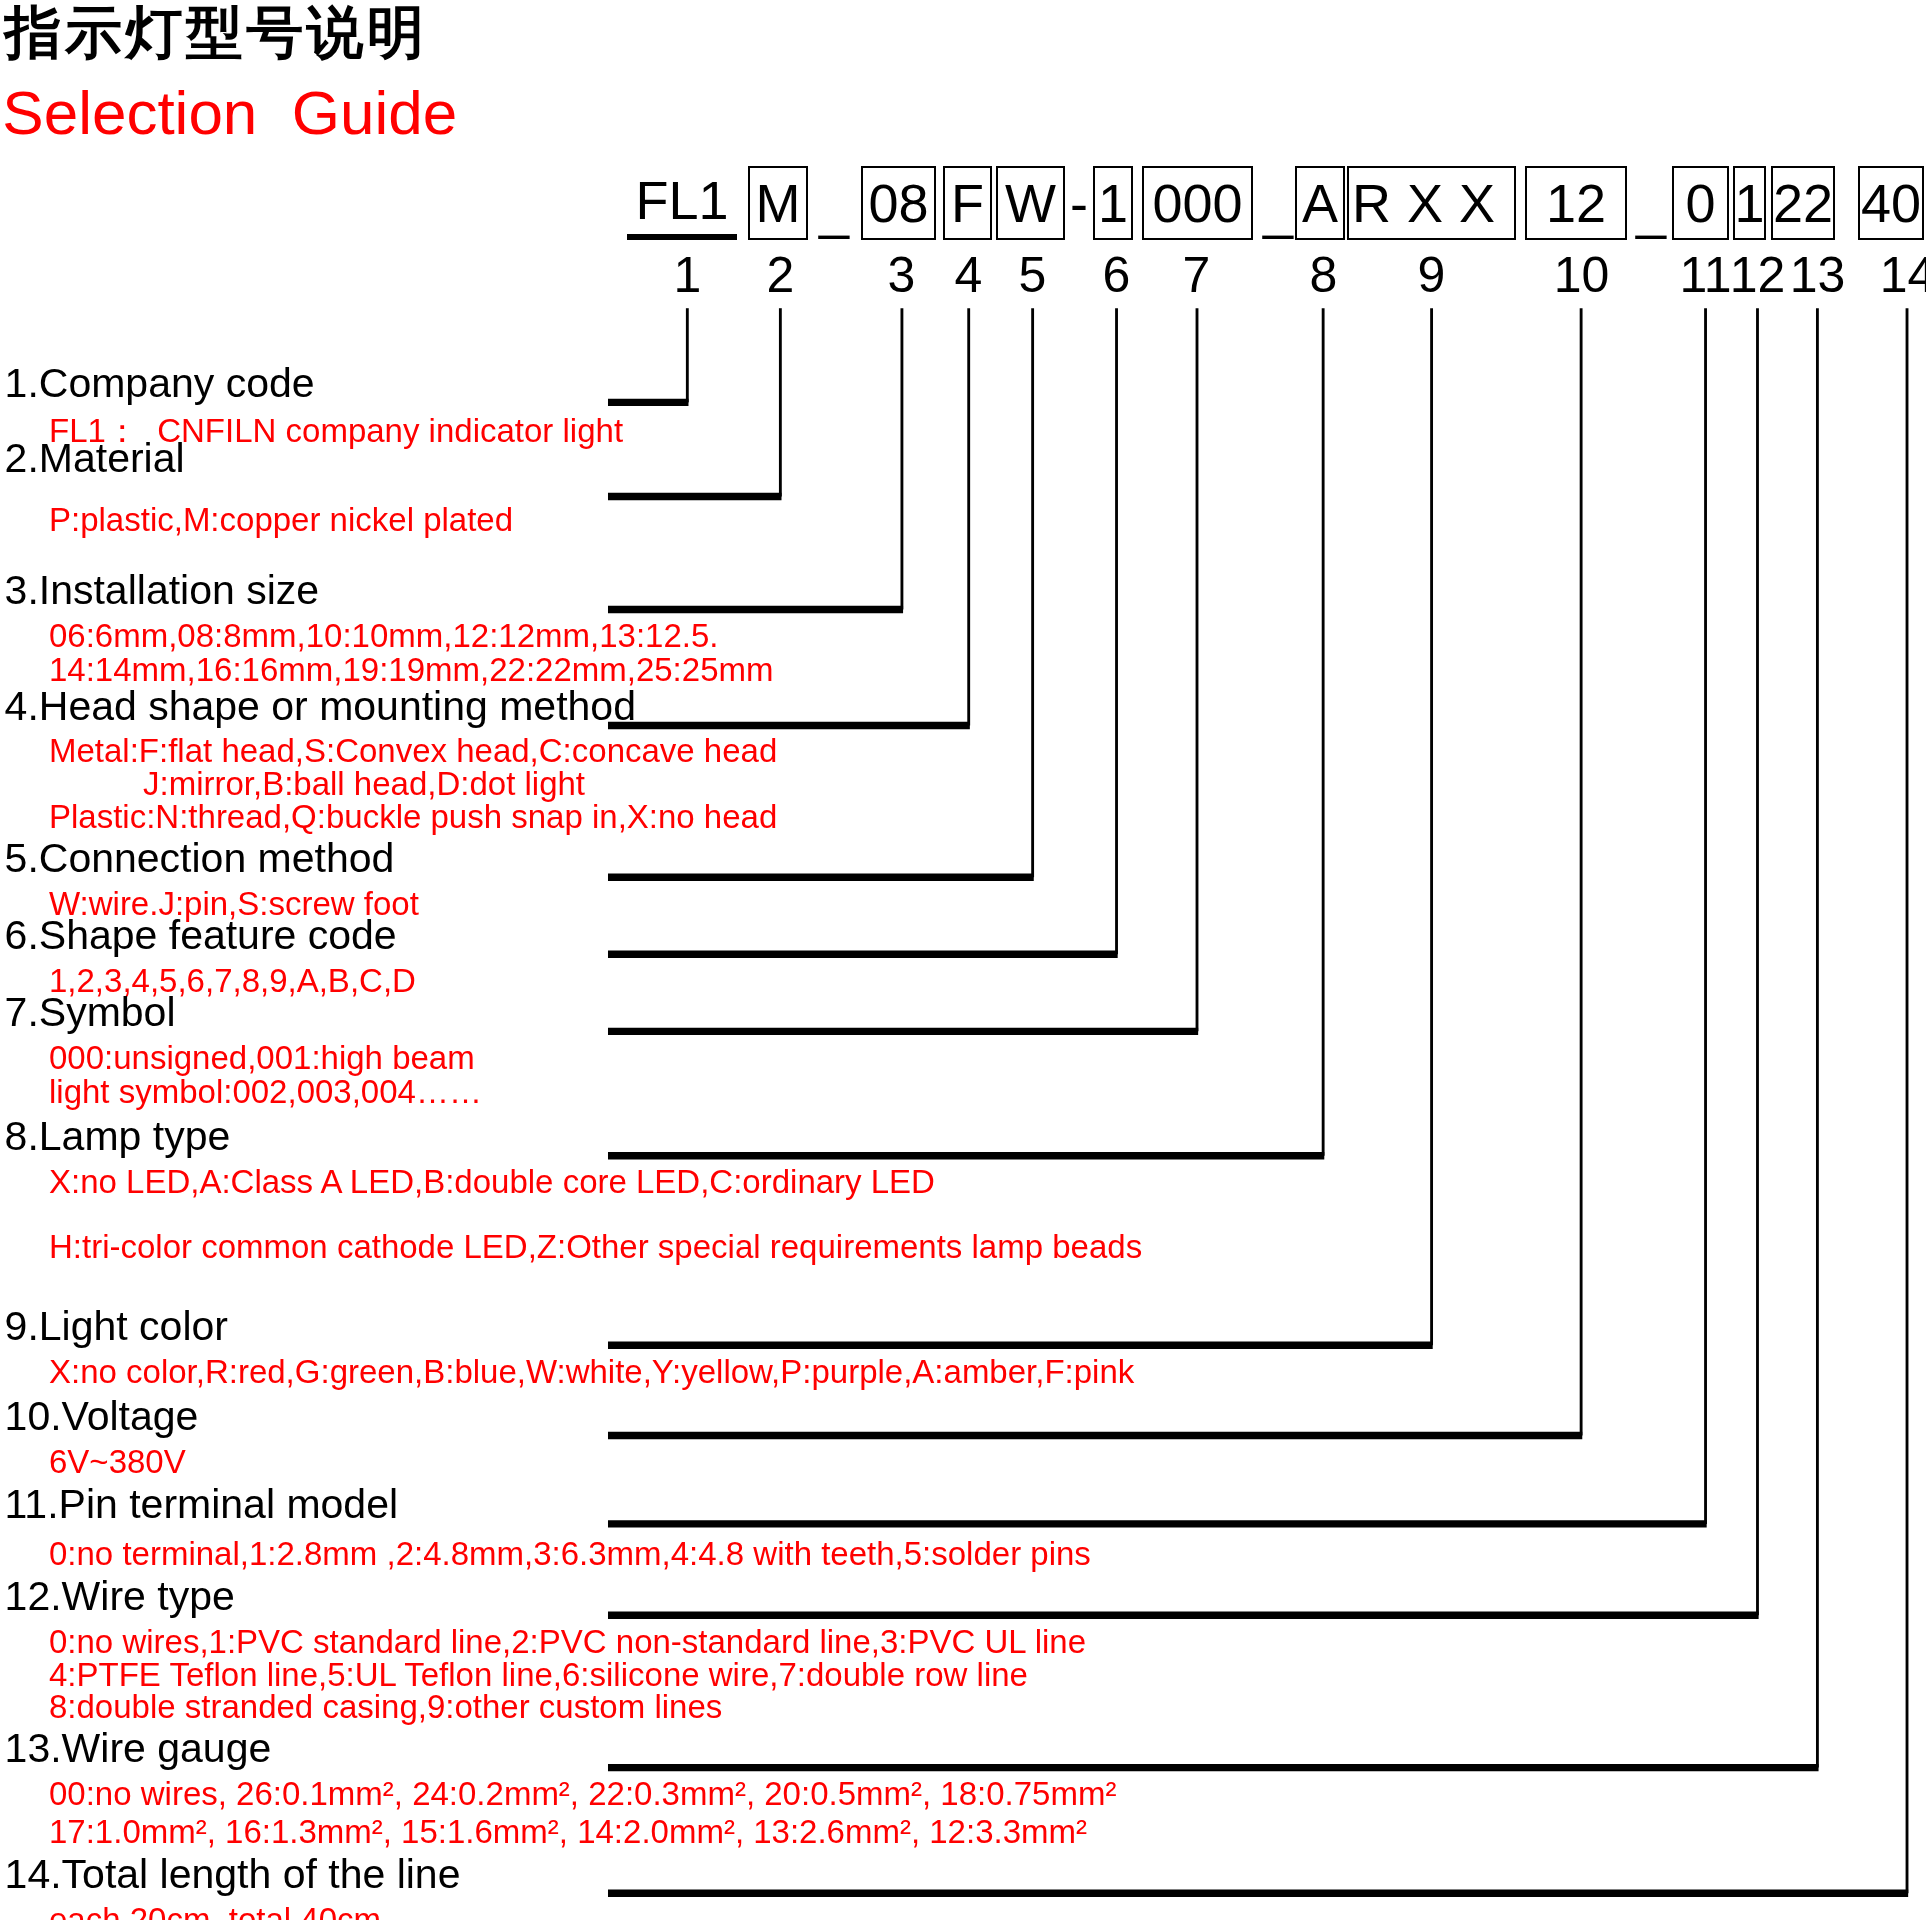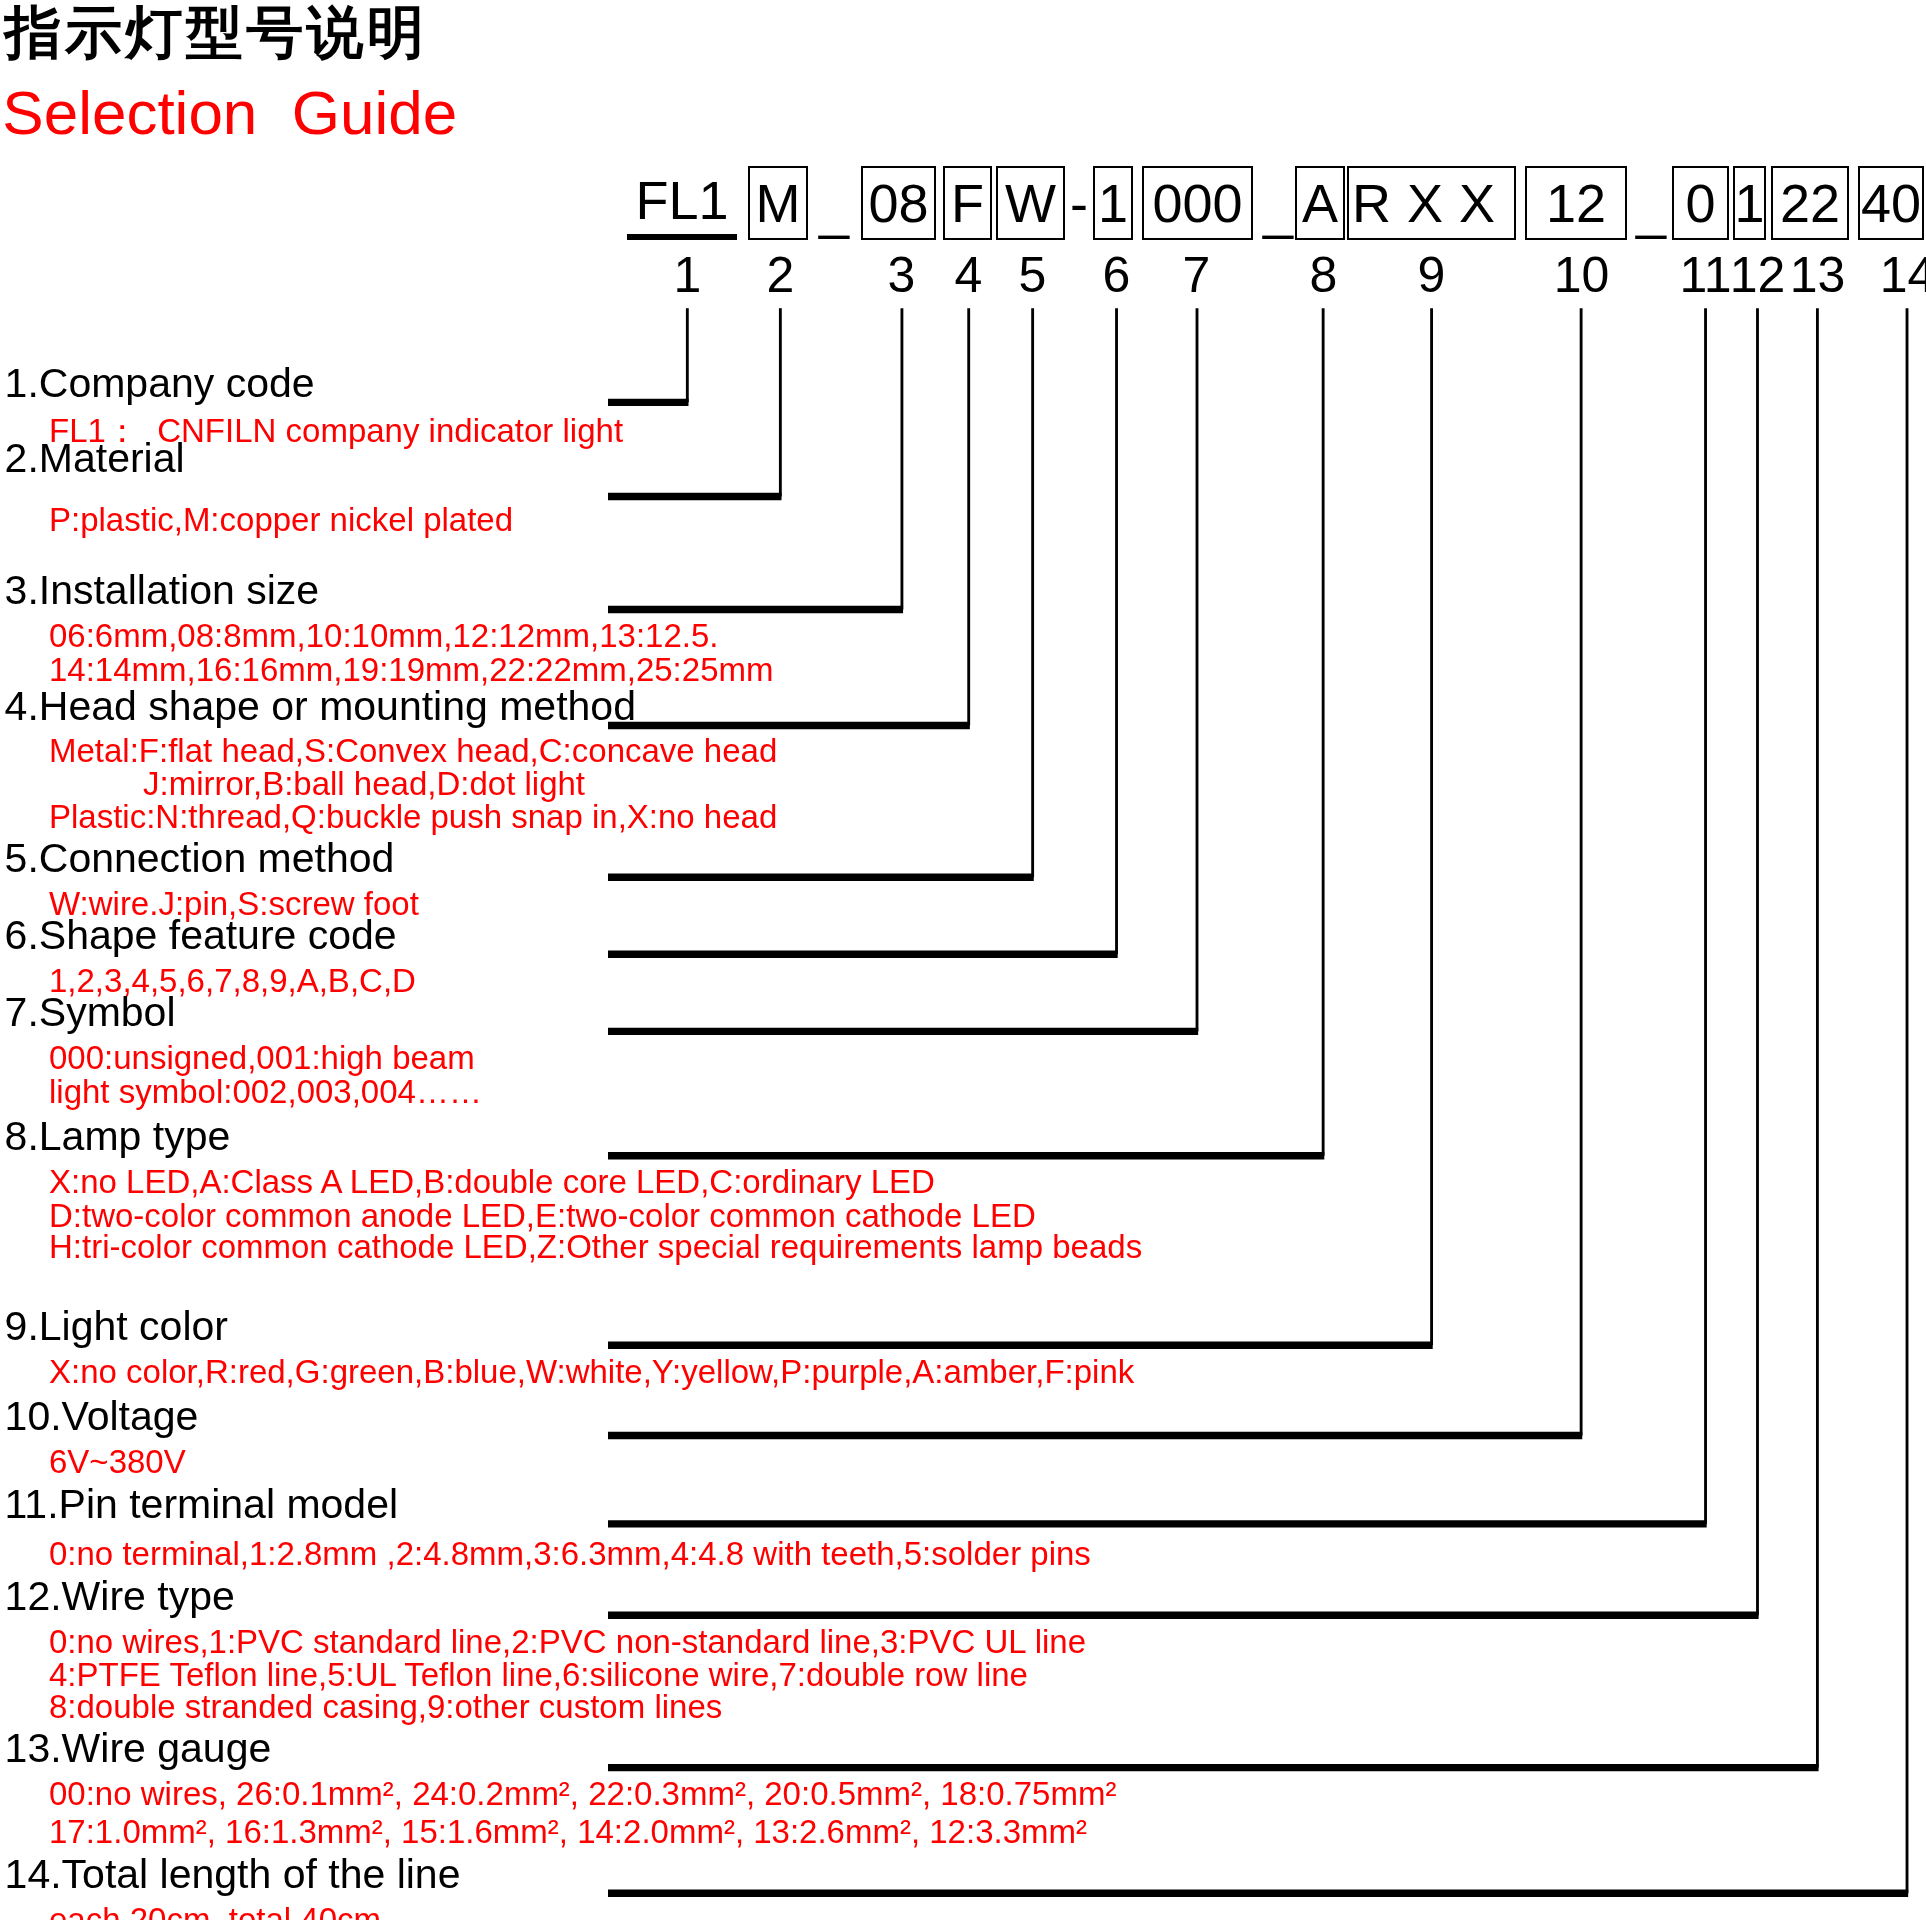--- a/index.html
+++ b/index.html
@@ -84,7 +84,7 @@
     <div class="abs code-seg plain-low" style="left: 1628px; width: 46px;">_</div>
     <div class="abs code-seg code-box" style="left: 1672px; width: 57px;">0</div>
     <div class="abs code-seg code-box" style="left: 1733px; width: 33px;">1</div>
-    <div class="abs code-seg code-box" style="left: 1771px; width: 78px;">22</div>
+    <div class="abs code-seg code-box" style="left: 1771px; width: 64px;">22</div>
     <div class="abs code-seg code-box" style="left: 1858px; width: 66px;">40</div>
     <div class="abs pos-num" style="left: 642px;">1</div>
     <div class="abs pos-num" style="left: 735px;">2</div>

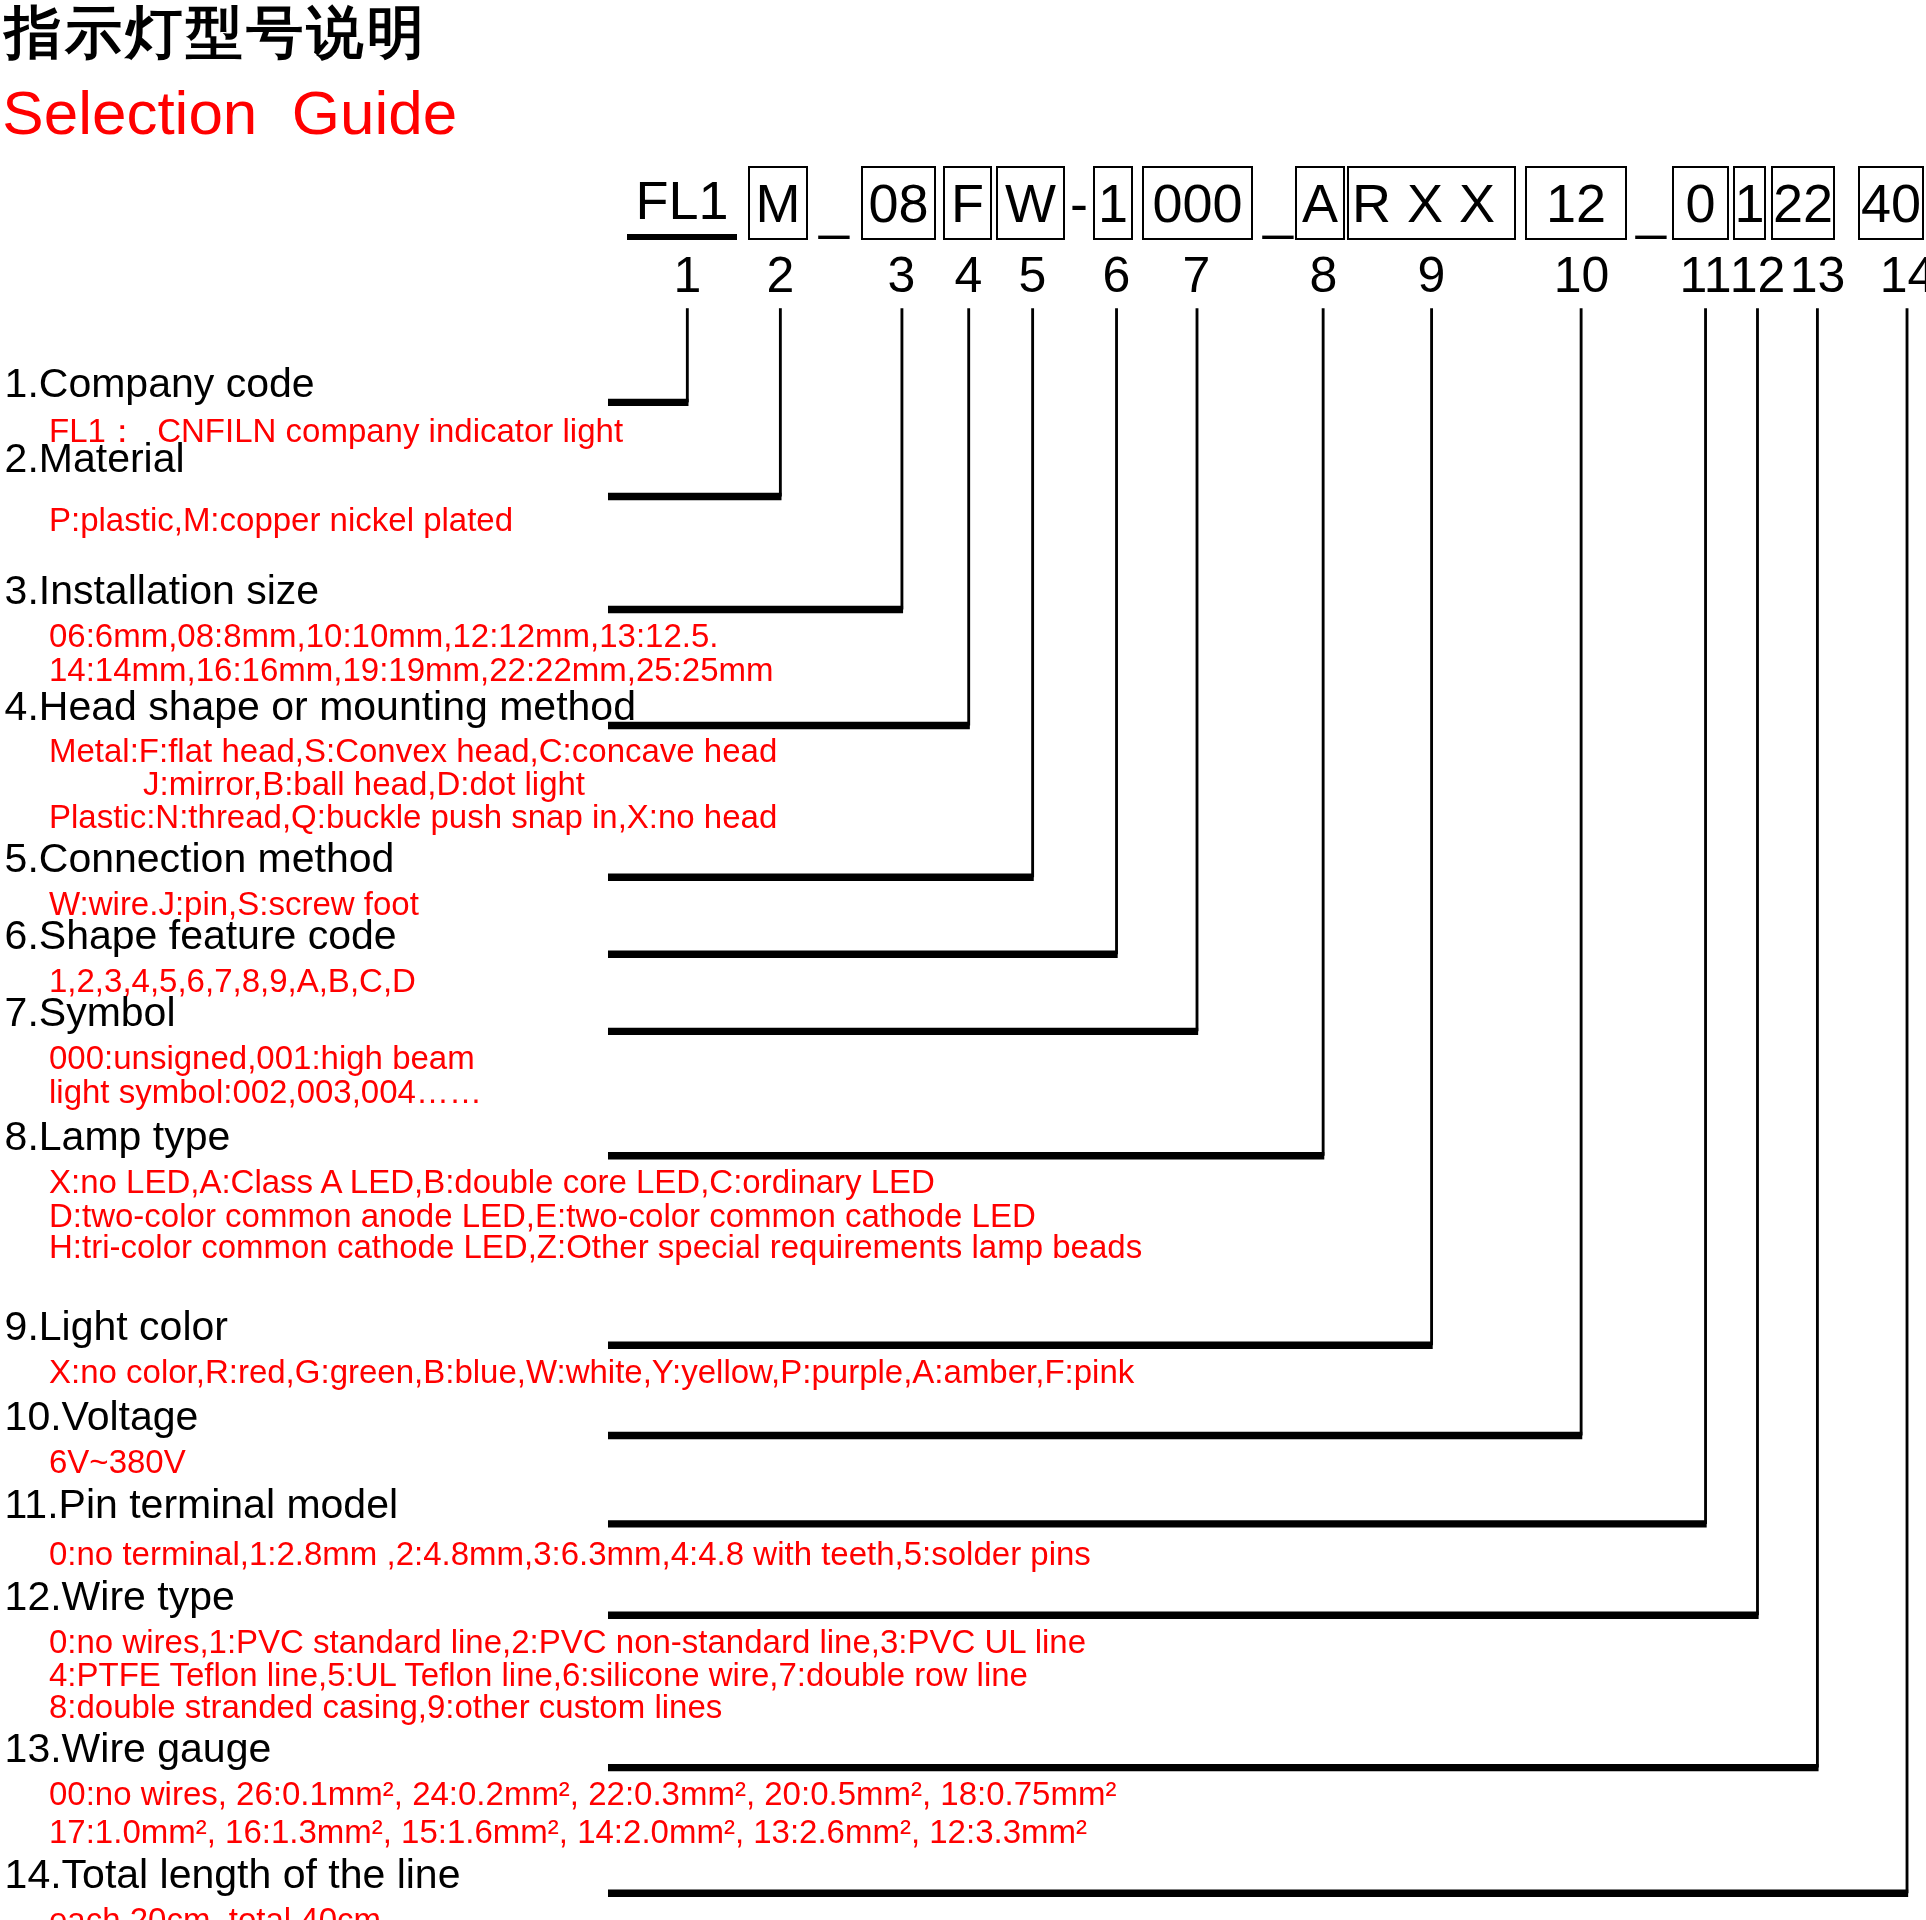--- a/index.html
+++ b/index.html
@@ -120,7 +120,6 @@
     <div class="abs red-line" style="left: 49px; top: 1073px;">light symbol:002,003,004……</div>
     <div class="abs section-title" style="left: 4.6px; top: 1113px;">8.Lamp type</div>
     <div class="abs red-line" style="left: 49px; top: 1163px;">X:no LED,A:Class A LED,B:double core LED,C:ordinary LED</div>
-    <div class="abs red-line" style="left: 49px; top: 1197px;">D:two-color common anode LED,E:two-color common cathode LED</div>
     <div class="abs red-line" style="left: 49px; top: 1228px;">H:tri-color common cathode LED,Z:Other special requirements lamp beads</div>
     <div class="abs section-title" style="left: 4.6px; top: 1303px;">9.Light color</div>
     <div class="abs red-line" style="left: 49px; top: 1353px;">X:no color,R:red,G:green,B:blue,W:white,Y:yellow,P:purple,A:amber,F:pink</div>

